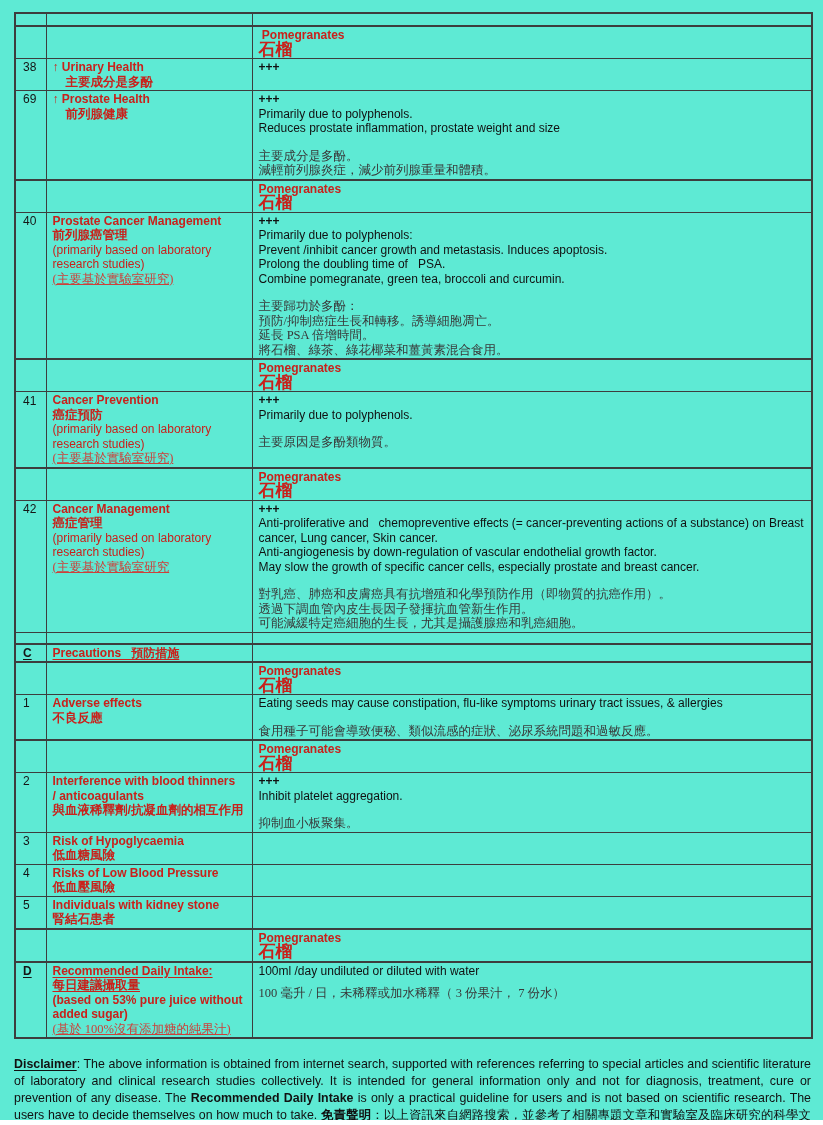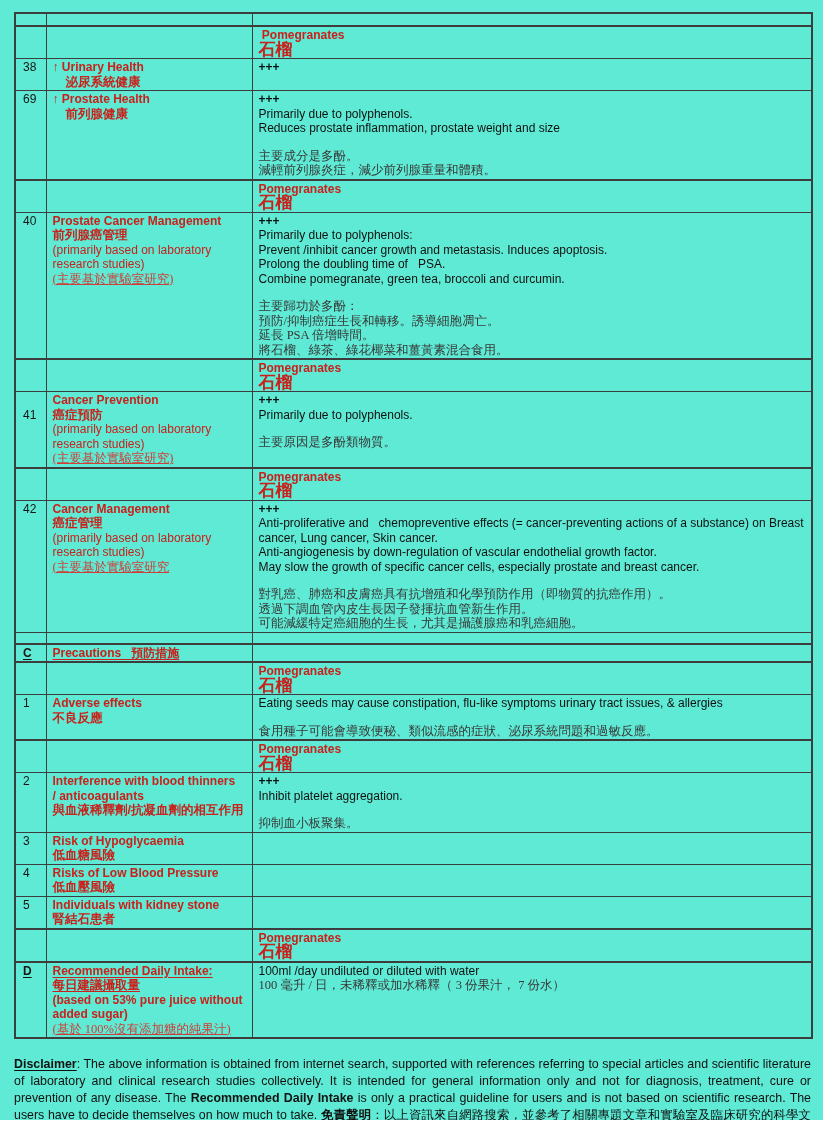--- a/index.html
+++ b/index.html
@@ -67,7 +67,7 @@
     <td class="num"><span>38</span></td>
     <td>
       <div class="lbl-en">↑ Urinary Health</div>
-      <div class="lbl-zh ind">泌尿系統健康</div>
+      <div class="lbl-zh ind">主要成分是多酚</div>
     </td>
     <td>
       <div class="plus">+++</div>

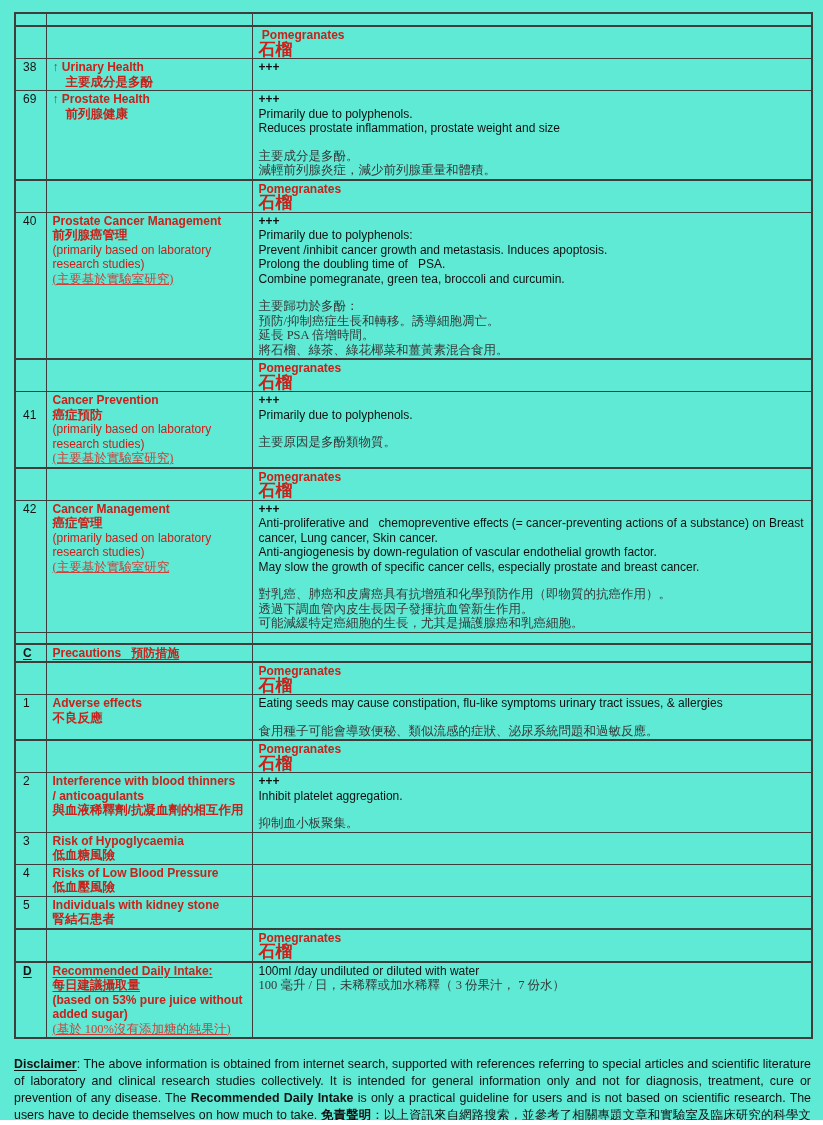--- a/index.html
+++ b/index.html
@@ -13,7 +13,7 @@
   tr.sep-mid td{height:10px;padding:0;}
 
   td.num{padding-left:7px;color:#151515;}
-  td.num .mid{display:inline-block;padding-top:15px;}
+  td.num .mid{display:inline-block;padding-top:1px;}
   .bold{font-weight:bold;}
   .u{text-decoration:underline;text-underline-offset:2px;}
 

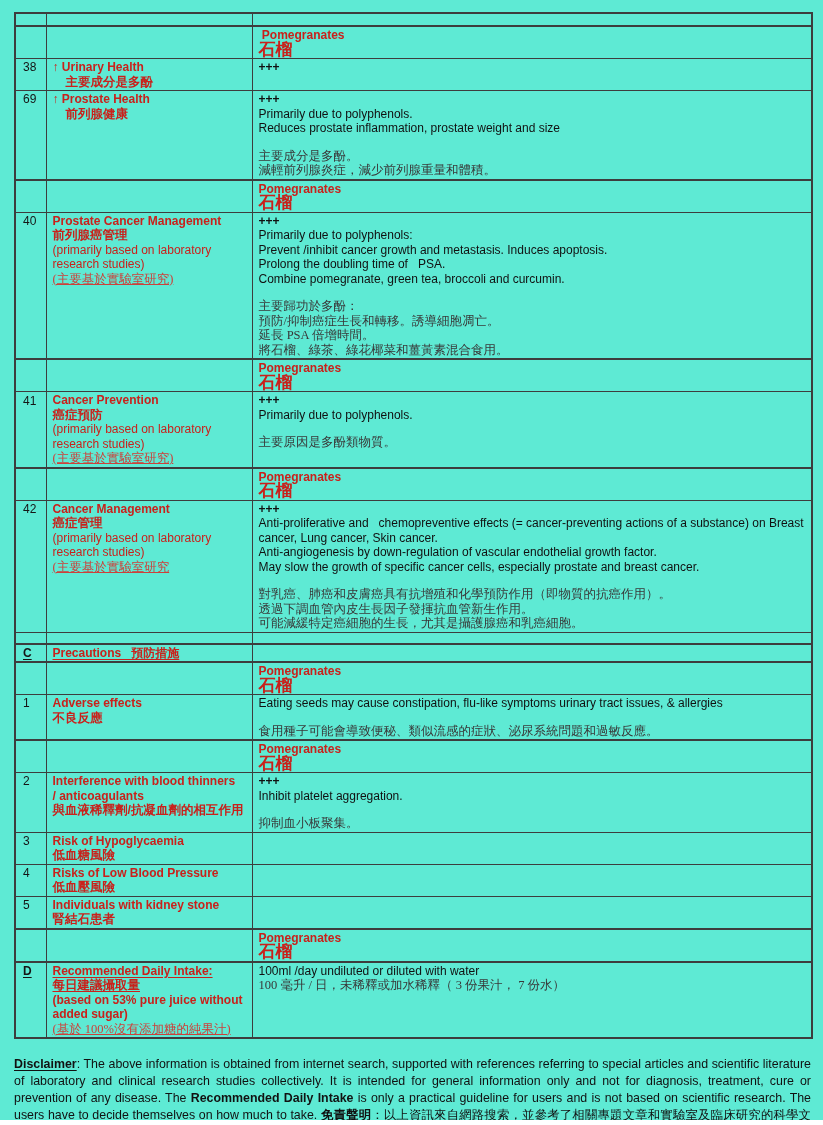--- a/index.html
+++ b/index.html
@@ -28,7 +28,7 @@
   .plus{font-weight:bold;color:#111;}
   .en{color:#111;white-space:pre-wrap;}
   .zh{color:#383838;font-family:"Liberation Serif",serif;font-size:12.5px;white-space:pre-wrap;margin-top:13px;}
-  .zh.nogap{margin-top:0;}
+  .zh.nogap{margin-top:8px;}
   .pom-en{color:#c9211b;font-weight:bold;white-space:pre-wrap;}
   .pom-zh{color:#c9211b;font-weight:bold;font-family:"Liberation Serif",serif;font-size:17px;}
 

